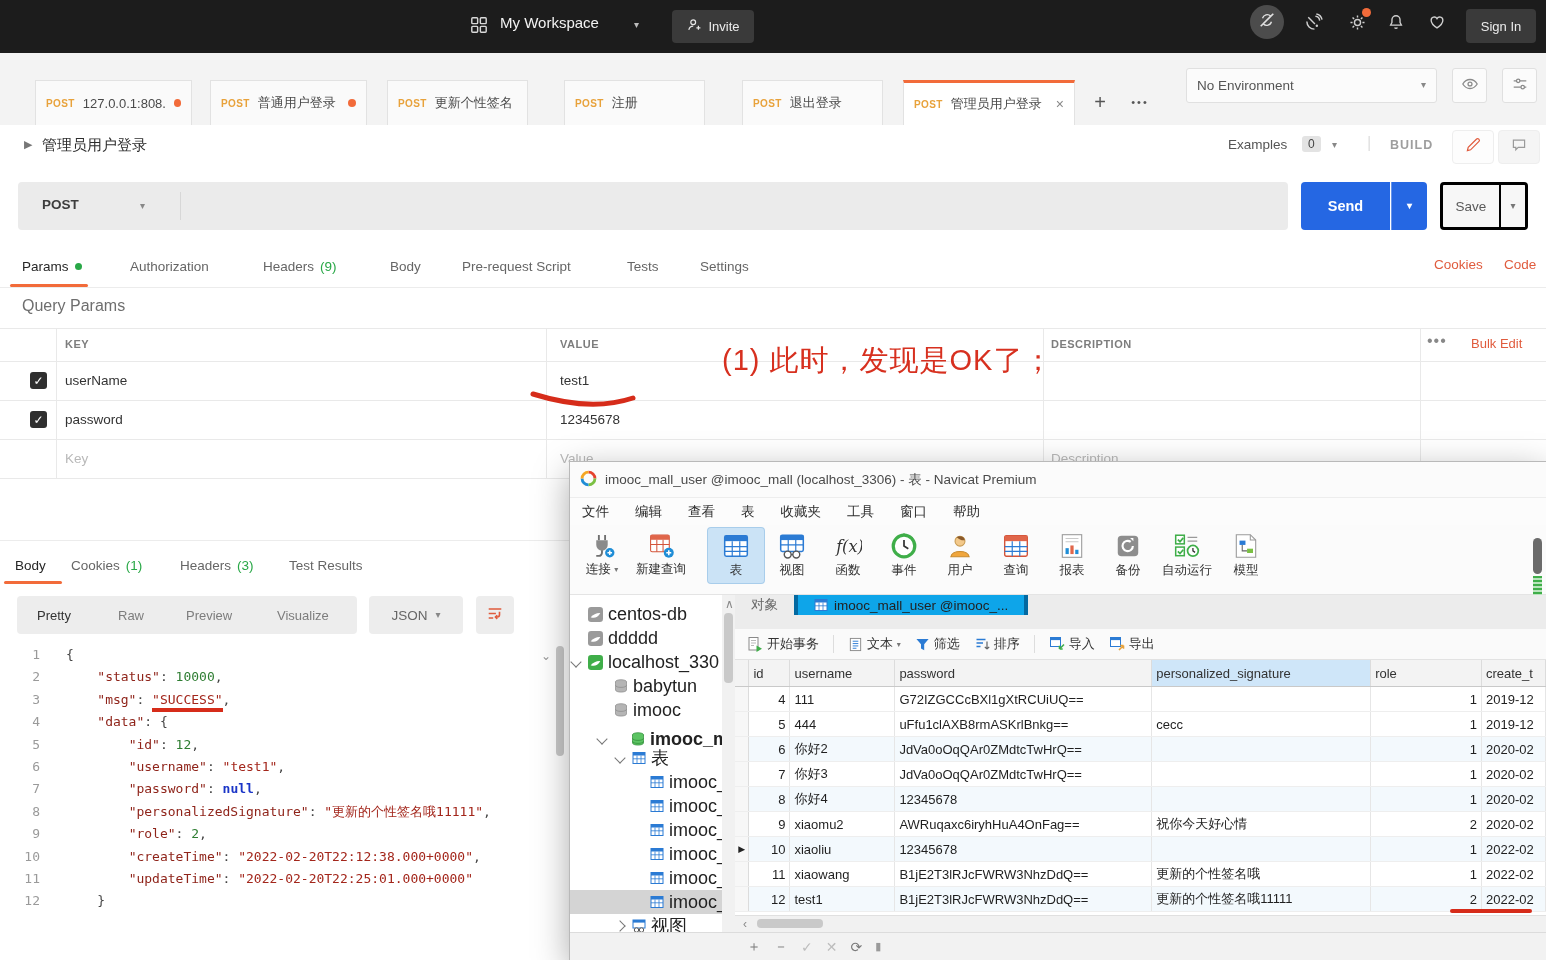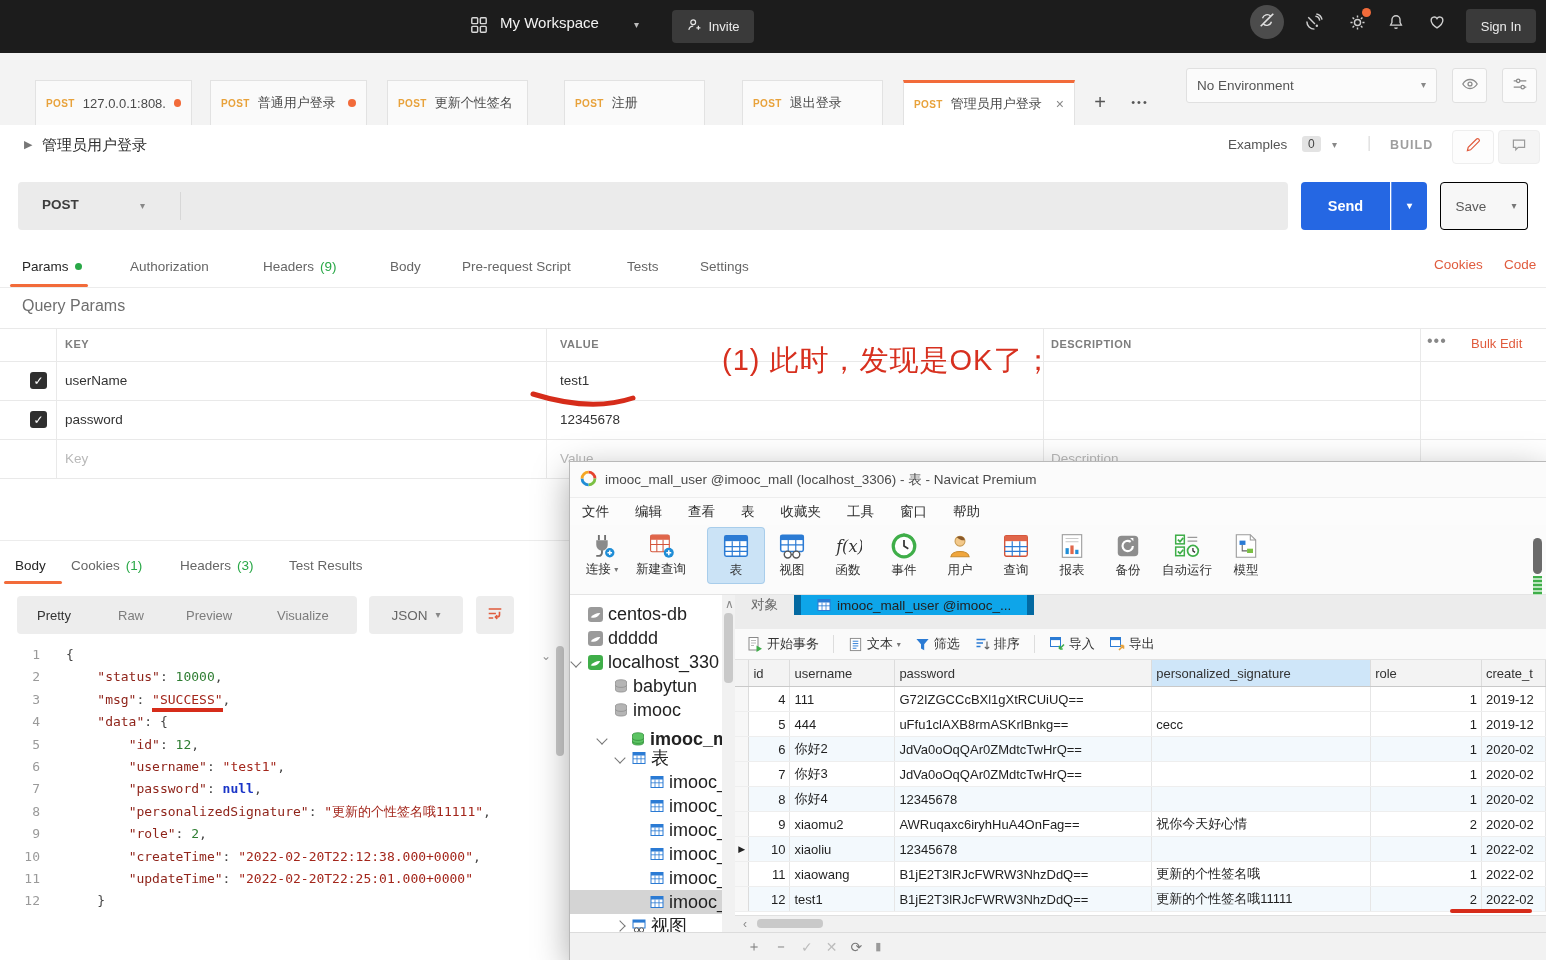--- a/index.html
+++ b/index.html
@@ -26,7 +26,7 @@
   #urlrow{left:0;top:168px;width:1546px;height:77px;background:#fff;}
   .urlfield{background:#ebebeb;border-radius:4px;}
   .btn-send{background:#2567e3;color:#fff;font-size:14.5px;font-weight:bold;display:flex;align-items:center;justify-content:center;border-radius:4px 0 0 4px;}
-  .btn-save{background:#f7f7f7;border:1px solid #000000;color:#5a5a5a;font-size:13.5px;display:flex;align-items:center;justify-content:center;box-sizing:border-box;}
+  .btn-save{background:#f7f7f7;border:3px solid #000000;color:#5a5a5a;font-size:13.5px;display:flex;align-items:center;justify-content:center;box-sizing:border-box;}
   
   #reqtabs{left:0;top:245px;width:1546px;height:42px;background:#fff;border-bottom:1px solid #ececec;}
   .rtab{position:absolute;top:0;height:42px;display:flex;align-items:center;gap:6px;font-size:13.5px;color:#666;}

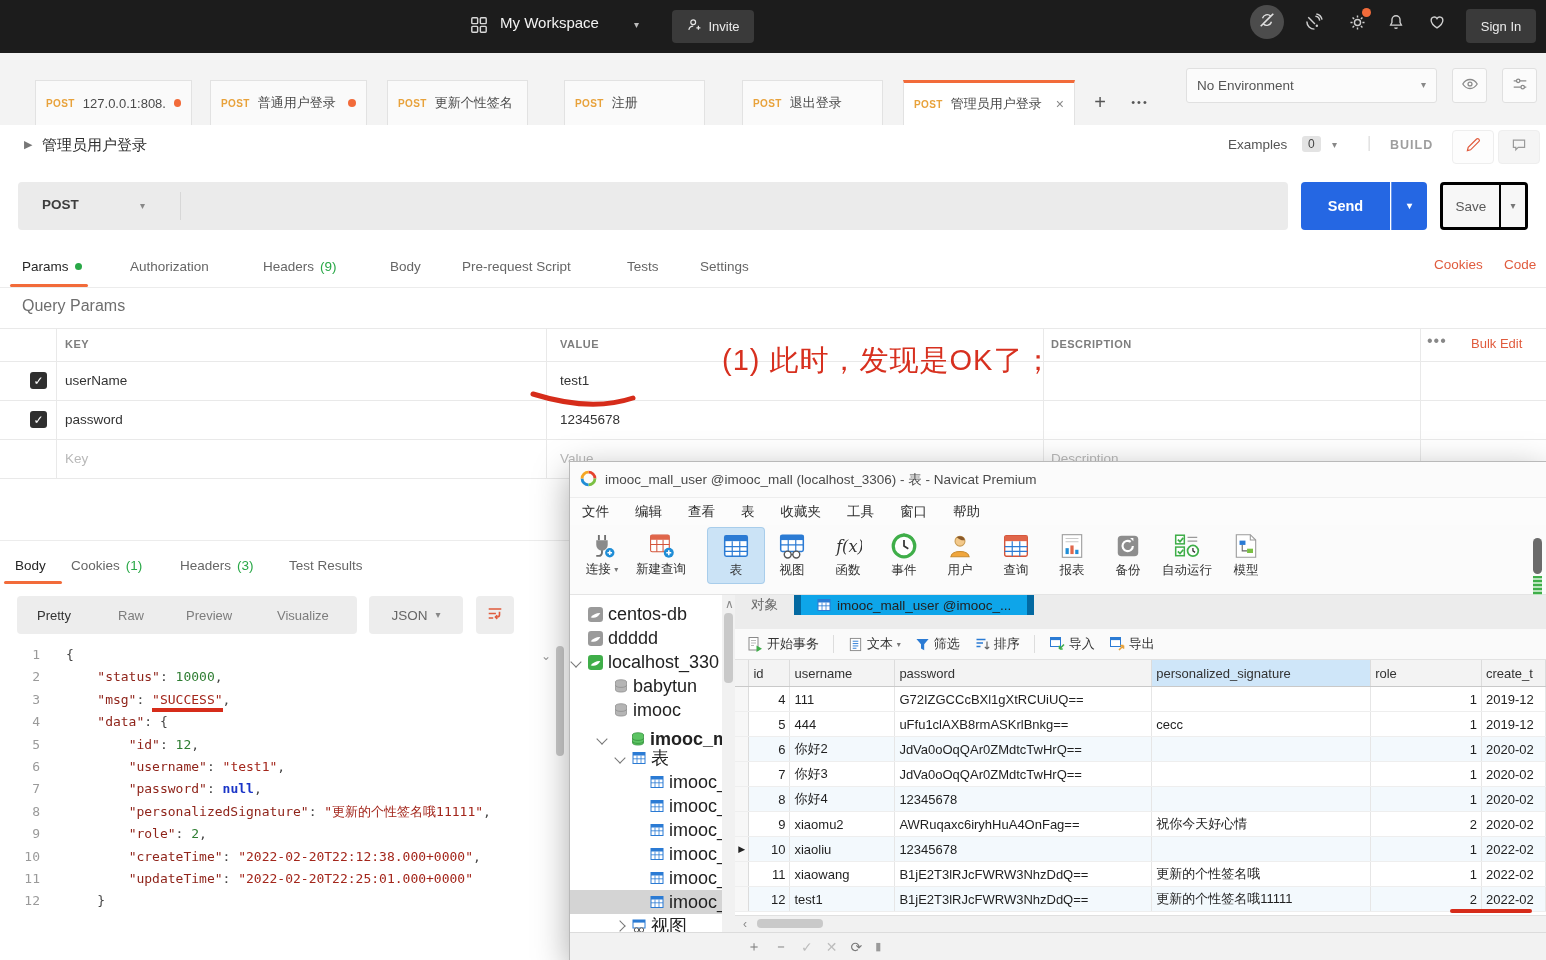--- a/index.html
+++ b/index.html
@@ -64,7 +64,7 @@
   .chev{width:7px;height:7px;border-right:1.6px solid #777;border-bottom:1.6px solid #777;display:inline-block;}
   .chev.open{transform:rotate(45deg);} .chev.closed{transform:rotate(-45deg);}
   #nv-objtabs{left:165px;top:133px;width:811px;height:34px;background:#ececec;border-bottom:1px solid #d8d8d8;display:flex;}
-  .objtab{height:20px;display:flex;align-items:center;gap:6px;padding:0 16px;font-size:13.5px;color:#666;border-right:7px solid #0369a1;box-sizing:border-box;}
+  .objtab{height:20px;display:flex;align-items:center;gap:6px;padding:0 16px;font-size:13.5px;color:#666;border-right:4px solid #0369a1;box-sizing:border-box;}
   .objtab.active{background:#0ea5e9;color:#222;}
   #nv-gridtb{left:165px;top:167px;width:811px;height:31px;background:#fafafa;border-bottom:1px solid #e2e2e2;display:flex;align-items:center;gap:6px;padding-left:8px;box-sizing:border-box;font-size:13px;color:#333;}
   .gtbi{display:flex;align-items:center;gap:4px;padding:0 4px;}

